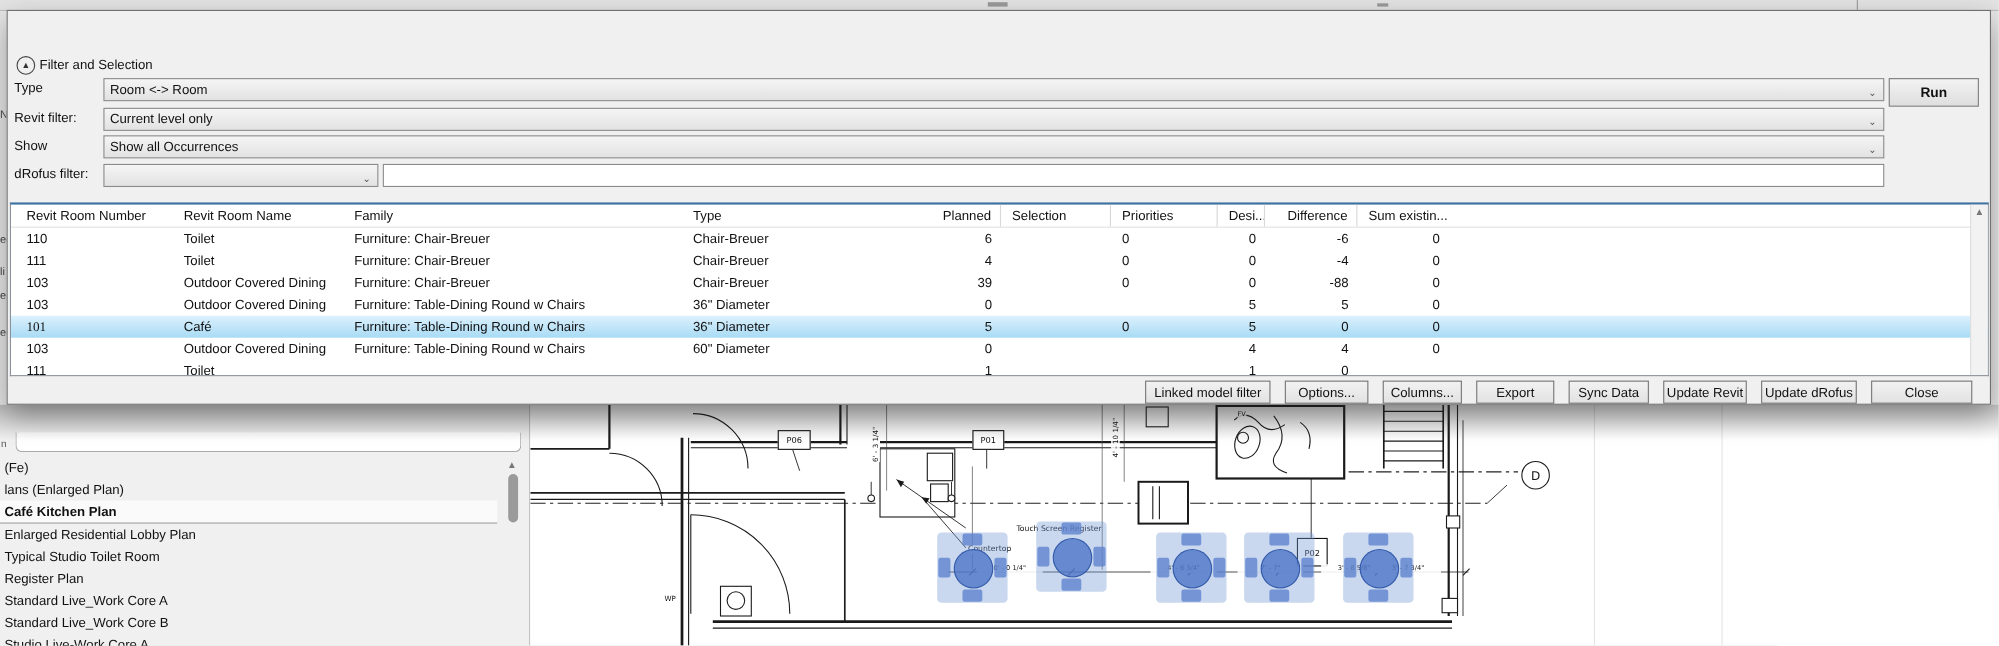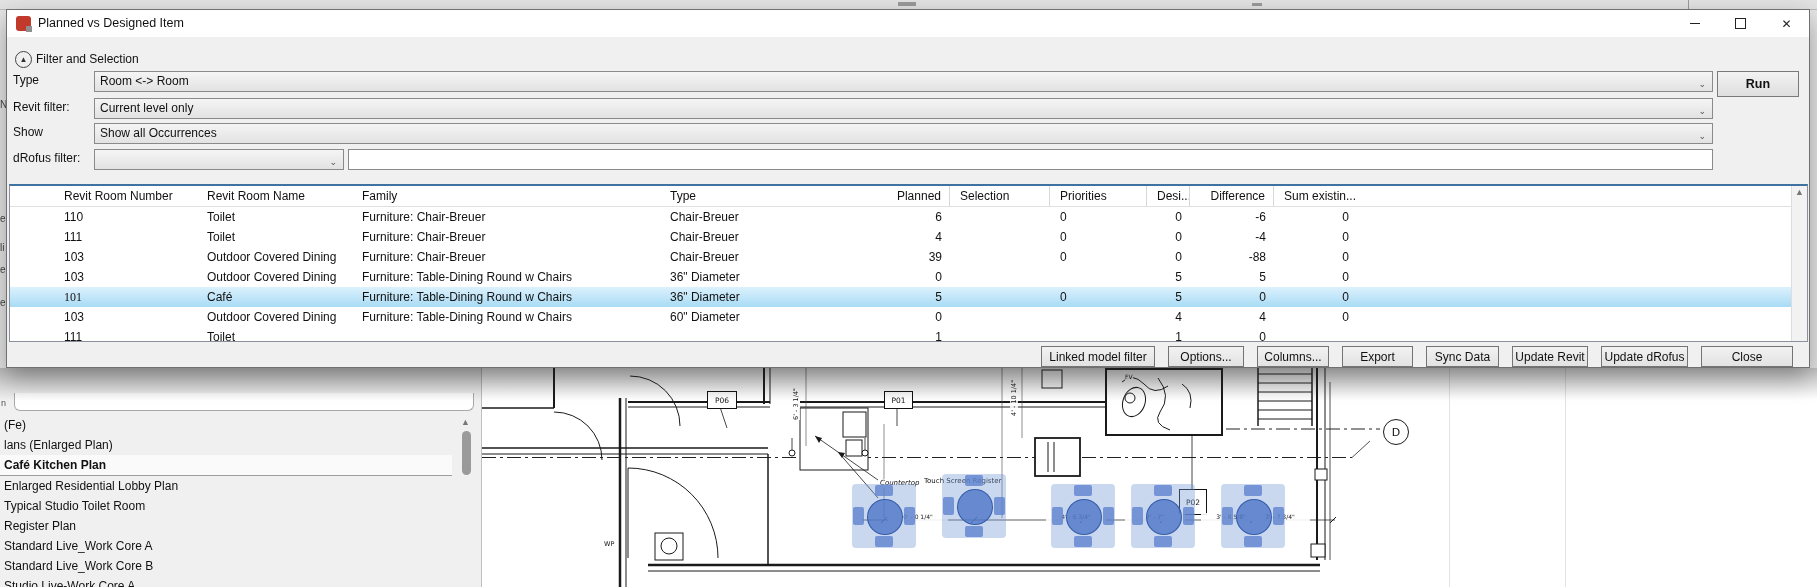--- a/index.html
+++ b/index.html
@@ -282,19 +282,6 @@
   <div class="shadowband"></div>
 
   <div class="dialog">
-    <div class="titlebar">
-      <div class="app-icon"></div>
-      <div class="title-text">Planned vs Designed Item</div>
-      <div class="winbtn" style="right:92px;">
-          <div class="minbar"></div>
-        </div>
-      <div class="winbtn" style="right:46px;">
-          <div class="maxbox"></div>
-        </div>
-      <div class="winbtn close" style="right:0;">
-          <span>✕</span>
-        </div>
-    </div>
 
     <div class="expander">
         <span>▲</span>

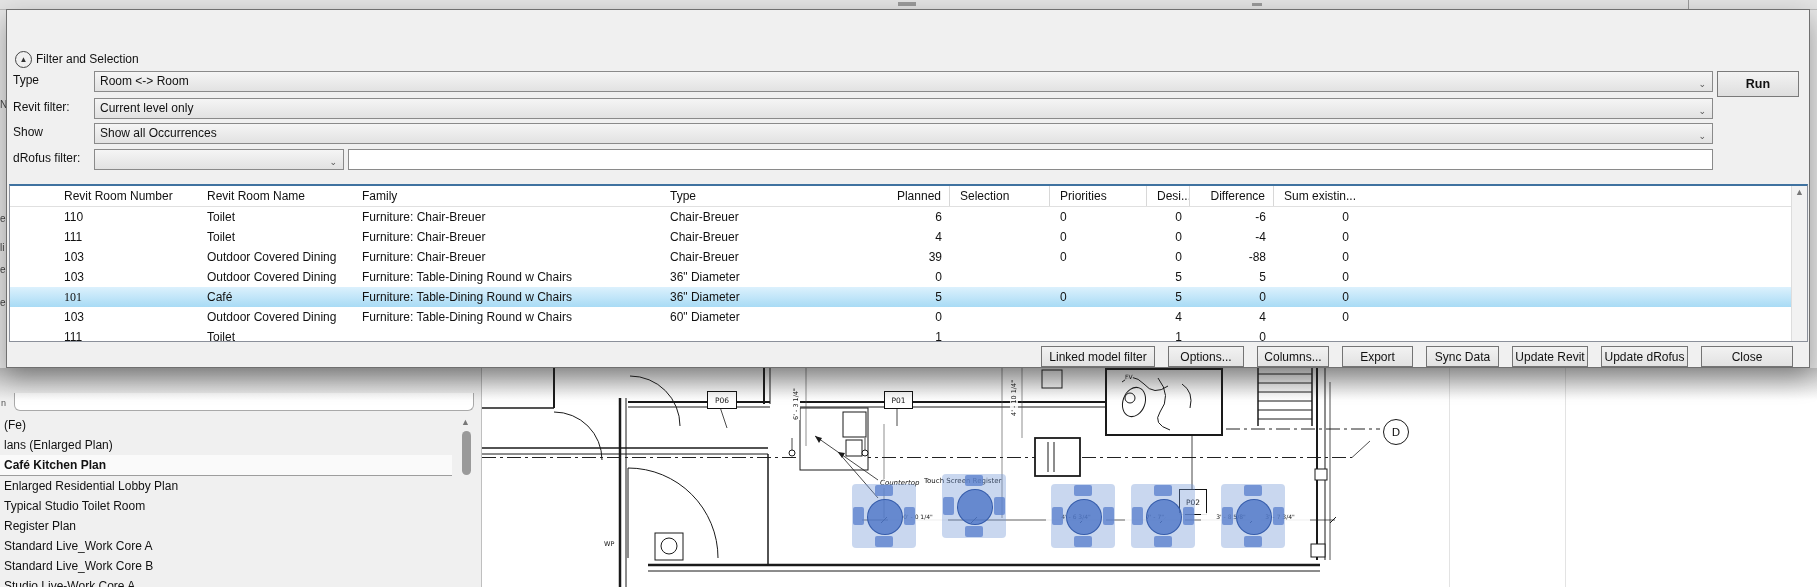--- a/index.html
+++ b/index.html
@@ -71,7 +71,7 @@
   .trow.header .tcell{color:#111;}
   .trow.header .sep{border-right:1px solid #d8d8d8;}
   .tcell.al-r{text-align:right;}
-  .tcell.c0{padding-left:14px;margin-left:40px;}
+  .tcell.c0{padding-left:14px;}
   .tscroll{position:absolute;right:0;top:0;width:15px;height:156px;background:#f2f2f2;border-left:1px solid #ddd;}
   .tscroll .arrow{position:absolute;left:3px;top:1px;font-size:9px;color:#777;}
   

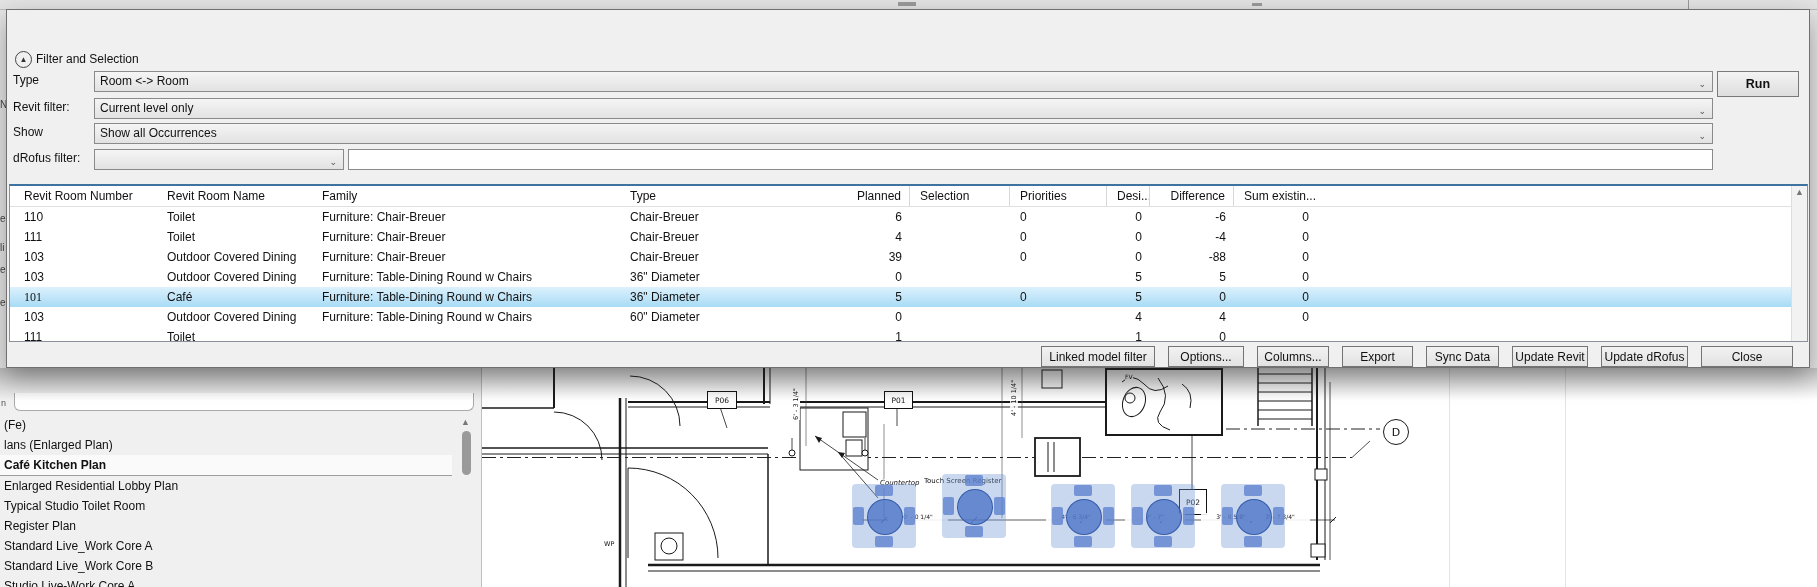--- a/index.html
+++ b/index.html
@@ -220,7 +220,7 @@
     <div class="ptag" style="left:697px;top:121px;width:26px;height:24px;">P02</div>
 
     <div class="plabel" style="left:398px;top:109px;margin-left:44px;">Touch Screen Register</div>
-    <div class="plabel" style="left:398px;top:111px;font-style:italic;">Countertop</div>
+    <div class="plabel" style="left:398px;top:127px;">Countertop</div>
     <div class="plabel" style="left:122px;top:172px;font-size:6.5px;">WP</div>
     <div class="plabel" style="left:643px;top:4px;font-size:6px;">FV</div>
 

